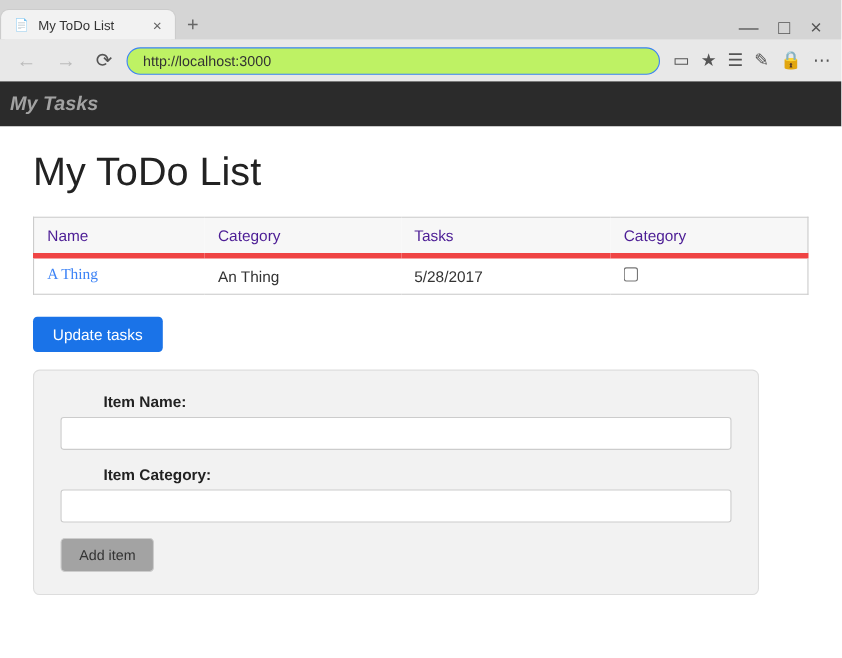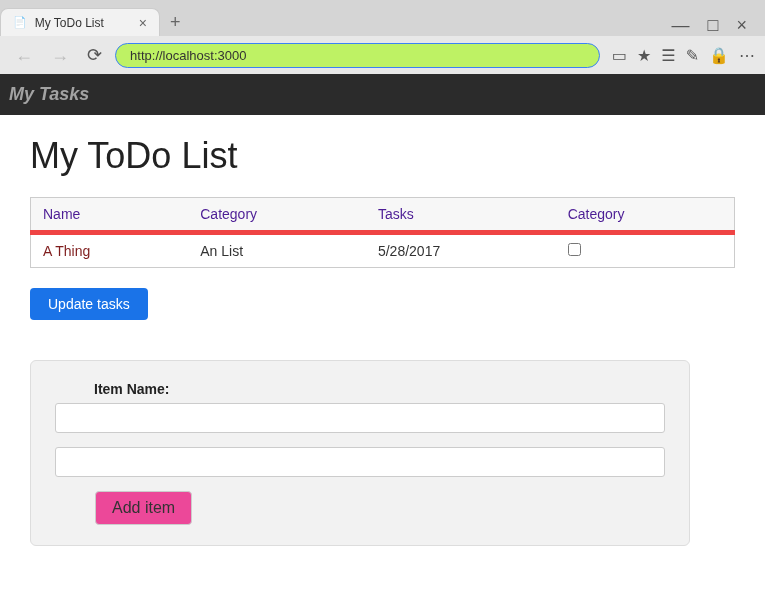--- a/index.html
+++ b/index.html
@@ -58,7 +58,7 @@
       padding: 8px 12px; font-size: 14px;
       border-bottom: 1px solid #eee; color: #333;
     }
-    .todo-table td:first-child { color: #7f1d1d; }
+    .todo-table td:first-child { color: #3b82f6; font-family: Liberation Serif, serif; }
     .todo-table td:last-child { }
     .todo-table tbody tr:last-child td { border-bottom: none; }
 

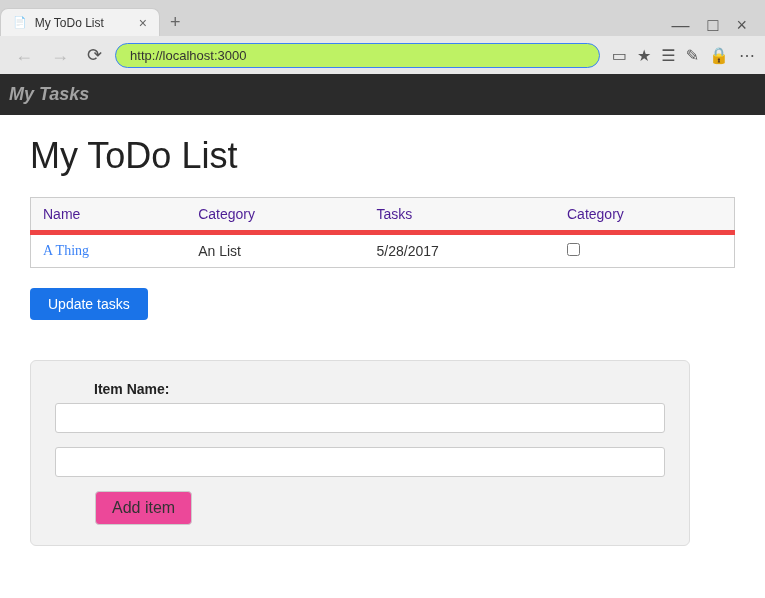--- a/index.html
+++ b/index.html
@@ -147,7 +147,7 @@
     <tbody>
       <tr>
         <td>A Thing</td>
-        <td>An List</td>
+        <td>An Thing</td>
         <td>5/28/2017</td>
         <td>
           <input type="checkbox" style="">

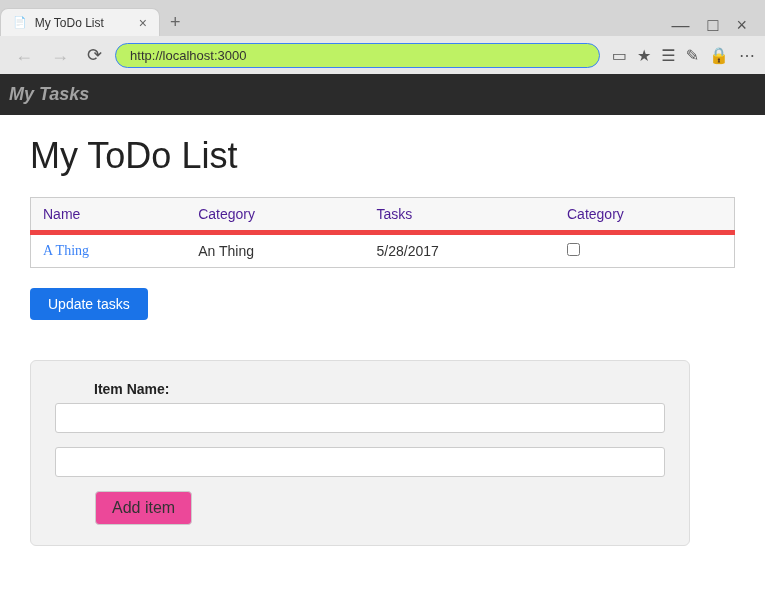--- a/index.html
+++ b/index.html
@@ -67,7 +67,7 @@
       background: #1a73e8; color: #fff;
       border: none; border-radius: 4px;
       padding: 8px 18px; font-size: 14px; cursor: pointer;
-      margin-bottom: 40px;
+      margin-bottom: 16px;
     }
 
     

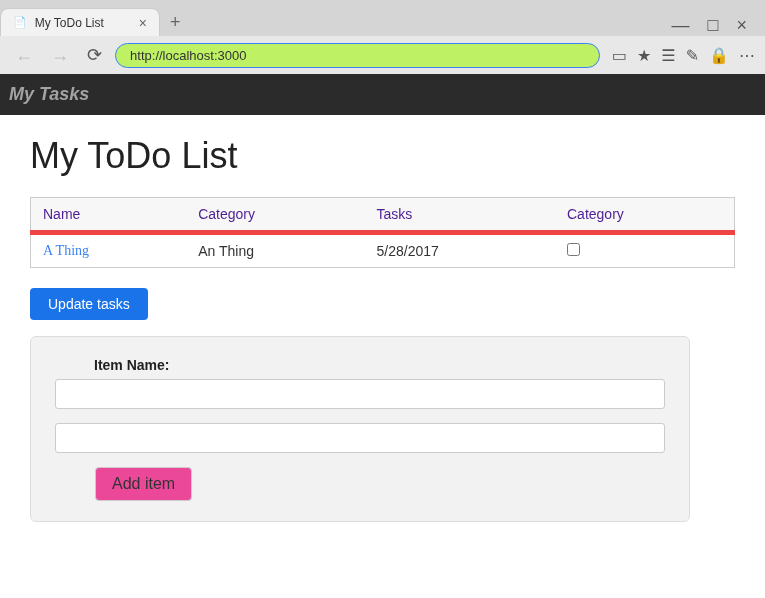--- a/index.html
+++ b/index.html
@@ -164,6 +164,7 @@
     <label class="form-label">Item Name:</label>
     <input class="form-input" type="text" style="">
 
+    <label class="form-label">Item Category:</label>
     <input class="form-input" type="text" style="">
 
     <button class="add-item-btn">Add item</button>

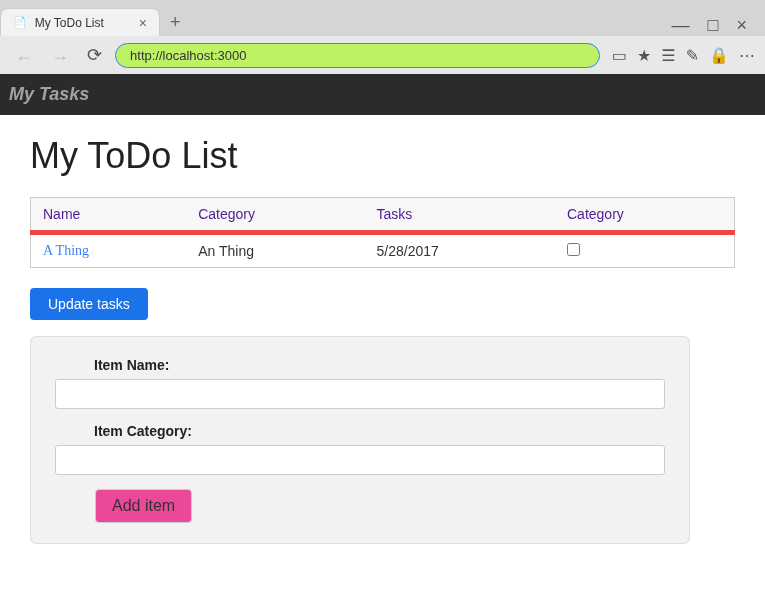--- a/index.html
+++ b/index.html
@@ -84,9 +84,9 @@
       margin-bottom: 14px;
     }
     .add-item-btn {
-      background: #ec4899; color: #333;
+      background: #a3a3a3; color: #333;
       border: 1px solid #ccc; border-radius: 4px;
-      padding: 7px 16px; font-size: 16px; cursor: pointer; margin-left: 40px;
+      padding: 7px 16px; font-size: 13px; cursor: pointer;
     }
 
     .tab-row { display: flex; align-items: center; }

